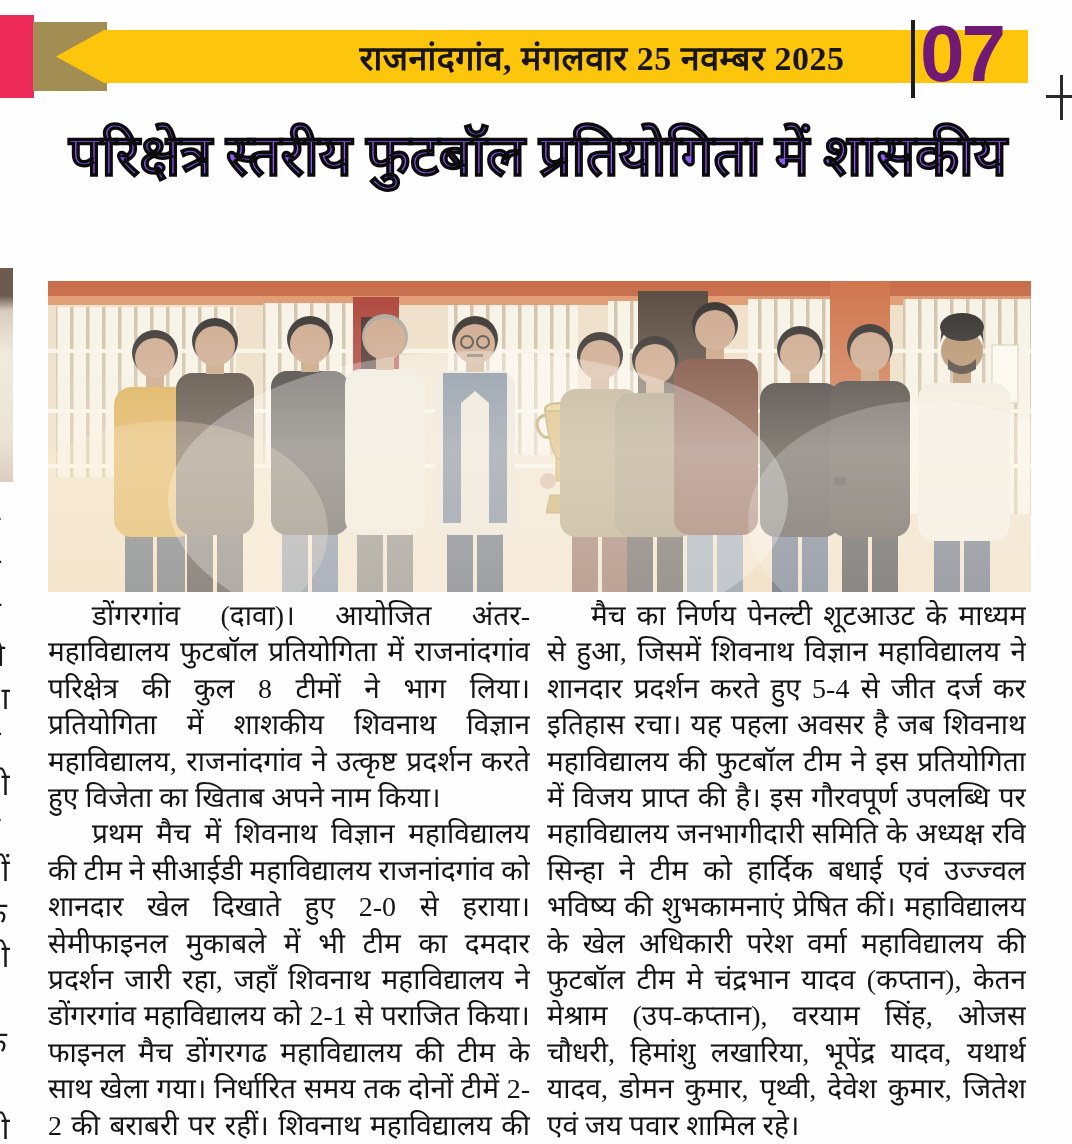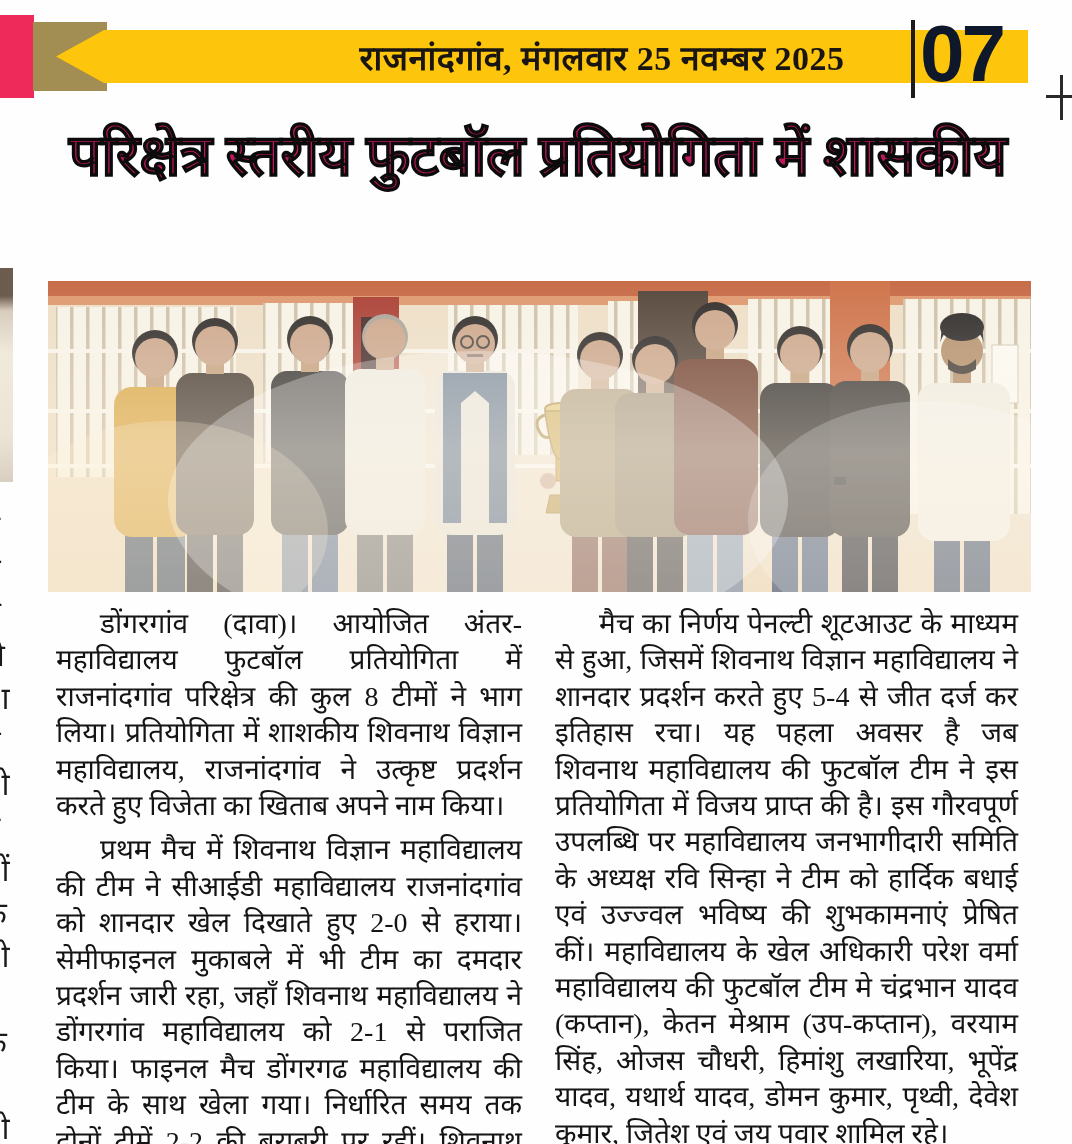--- a/index.html
+++ b/index.html
@@ -26,7 +26,7 @@
   .page-number{
     position:absolute;left:920px;top:8px;width:110px;height:92px;
     font-family:"Liberation Sans","DejaVu Sans",sans-serif;
-    font-size:80px;font-weight:900;letter-spacing:-3px;color:#0f172a;line-height:92px;
+    font-size:80px;font-weight:900;letter-spacing:-3px;color:#701a75;line-height:92px;
   }
   .crop-h{position:absolute;left:1046px;top:95px;width:26px;height:3px;background:#2a2a2a;}
   .crop-v{position:absolute;left:1060px;top:75px;width:3px;height:45px;background:#2a2a2a;}

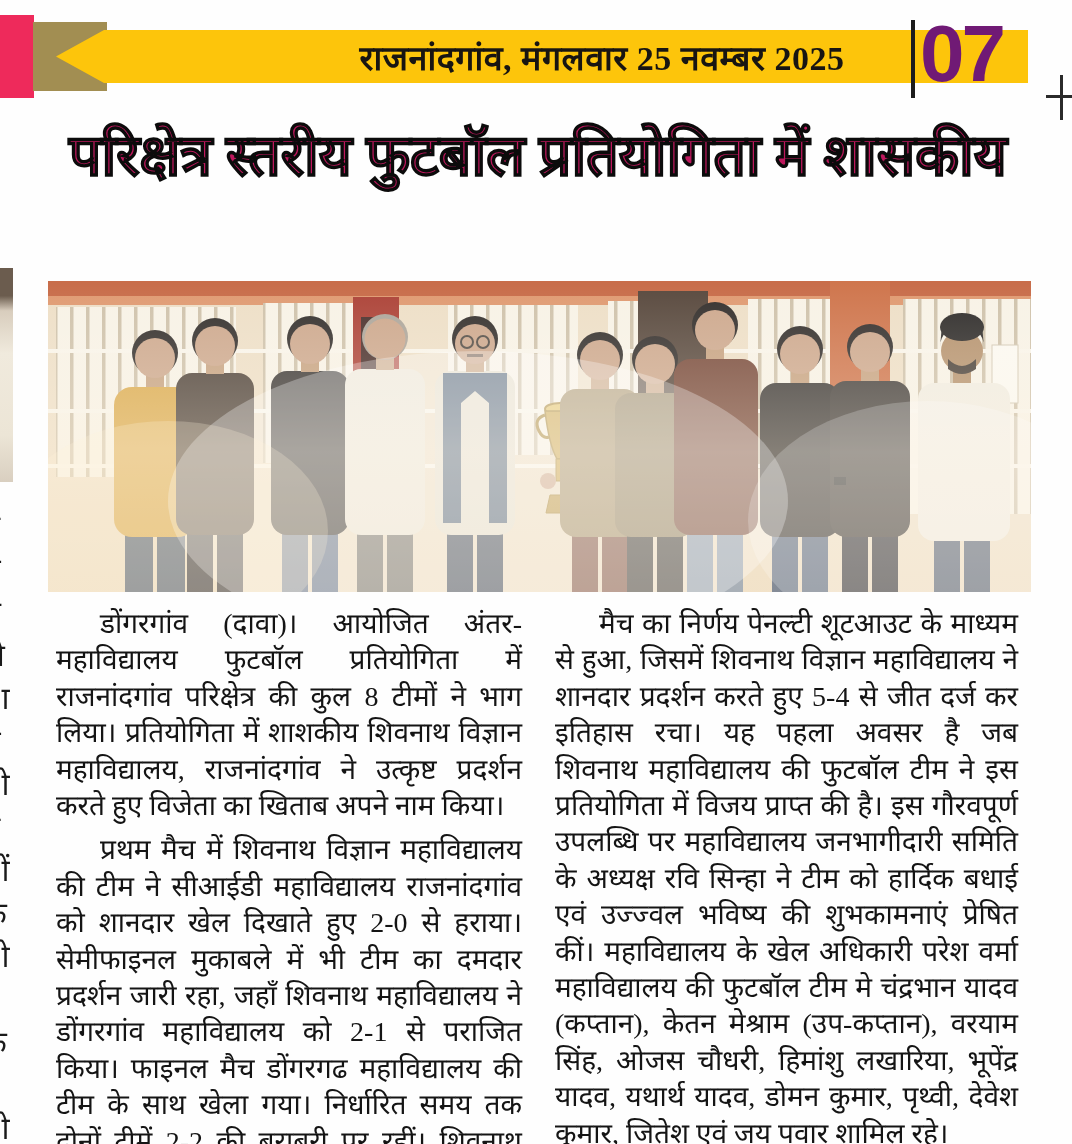--- a/index.html
+++ b/index.html
@@ -35,7 +35,7 @@
   .headline{
     position:absolute;left:36px;top:120px;width:1004px;text-align:center;
     font-family:"Liberation Serif","DejaVu Serif",serif;
-    font-weight:900;color:#be185d;font-size:57px;line-height:72px;
+    font-weight:900;color:#8b5cf6;font-size:57px;line-height:72px;
     -webkit-text-stroke:1.6px #0b0b0b;
   }
 

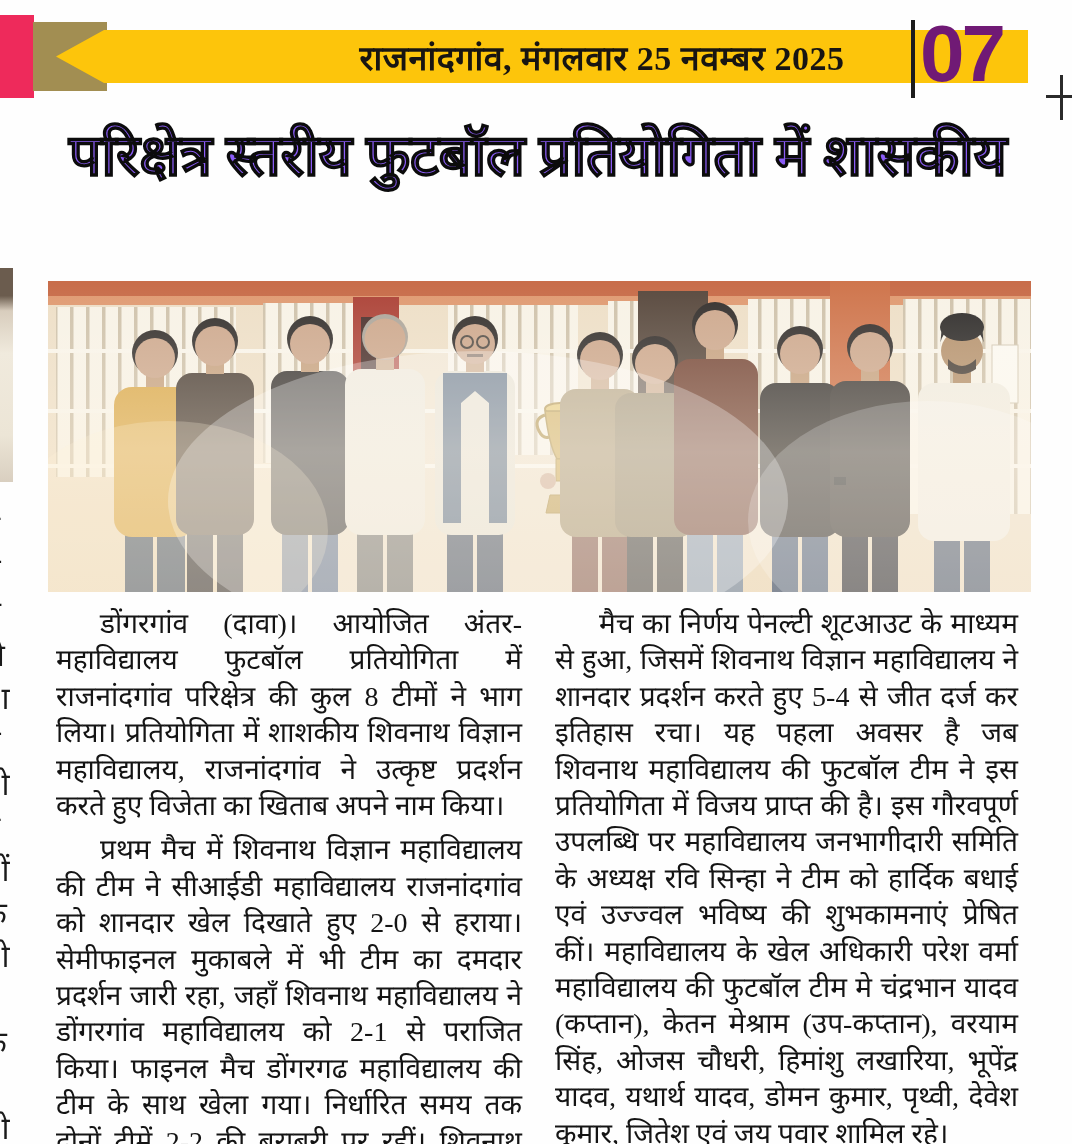--- a/index.html
+++ b/index.html
@@ -47,7 +47,7 @@
     position:absolute;top:598px;height:546px;overflow:hidden;
     font-size:28px;line-height:36.4px;text-align:justify;color:#141414;
   }
-  .col p{margin:8px;text-indent:44px;}
+  .col p{margin:0;text-indent:44px;}
   .col-left{left:48px;width:482px;}
   .col-right{left:547px;width:479px;}
 

